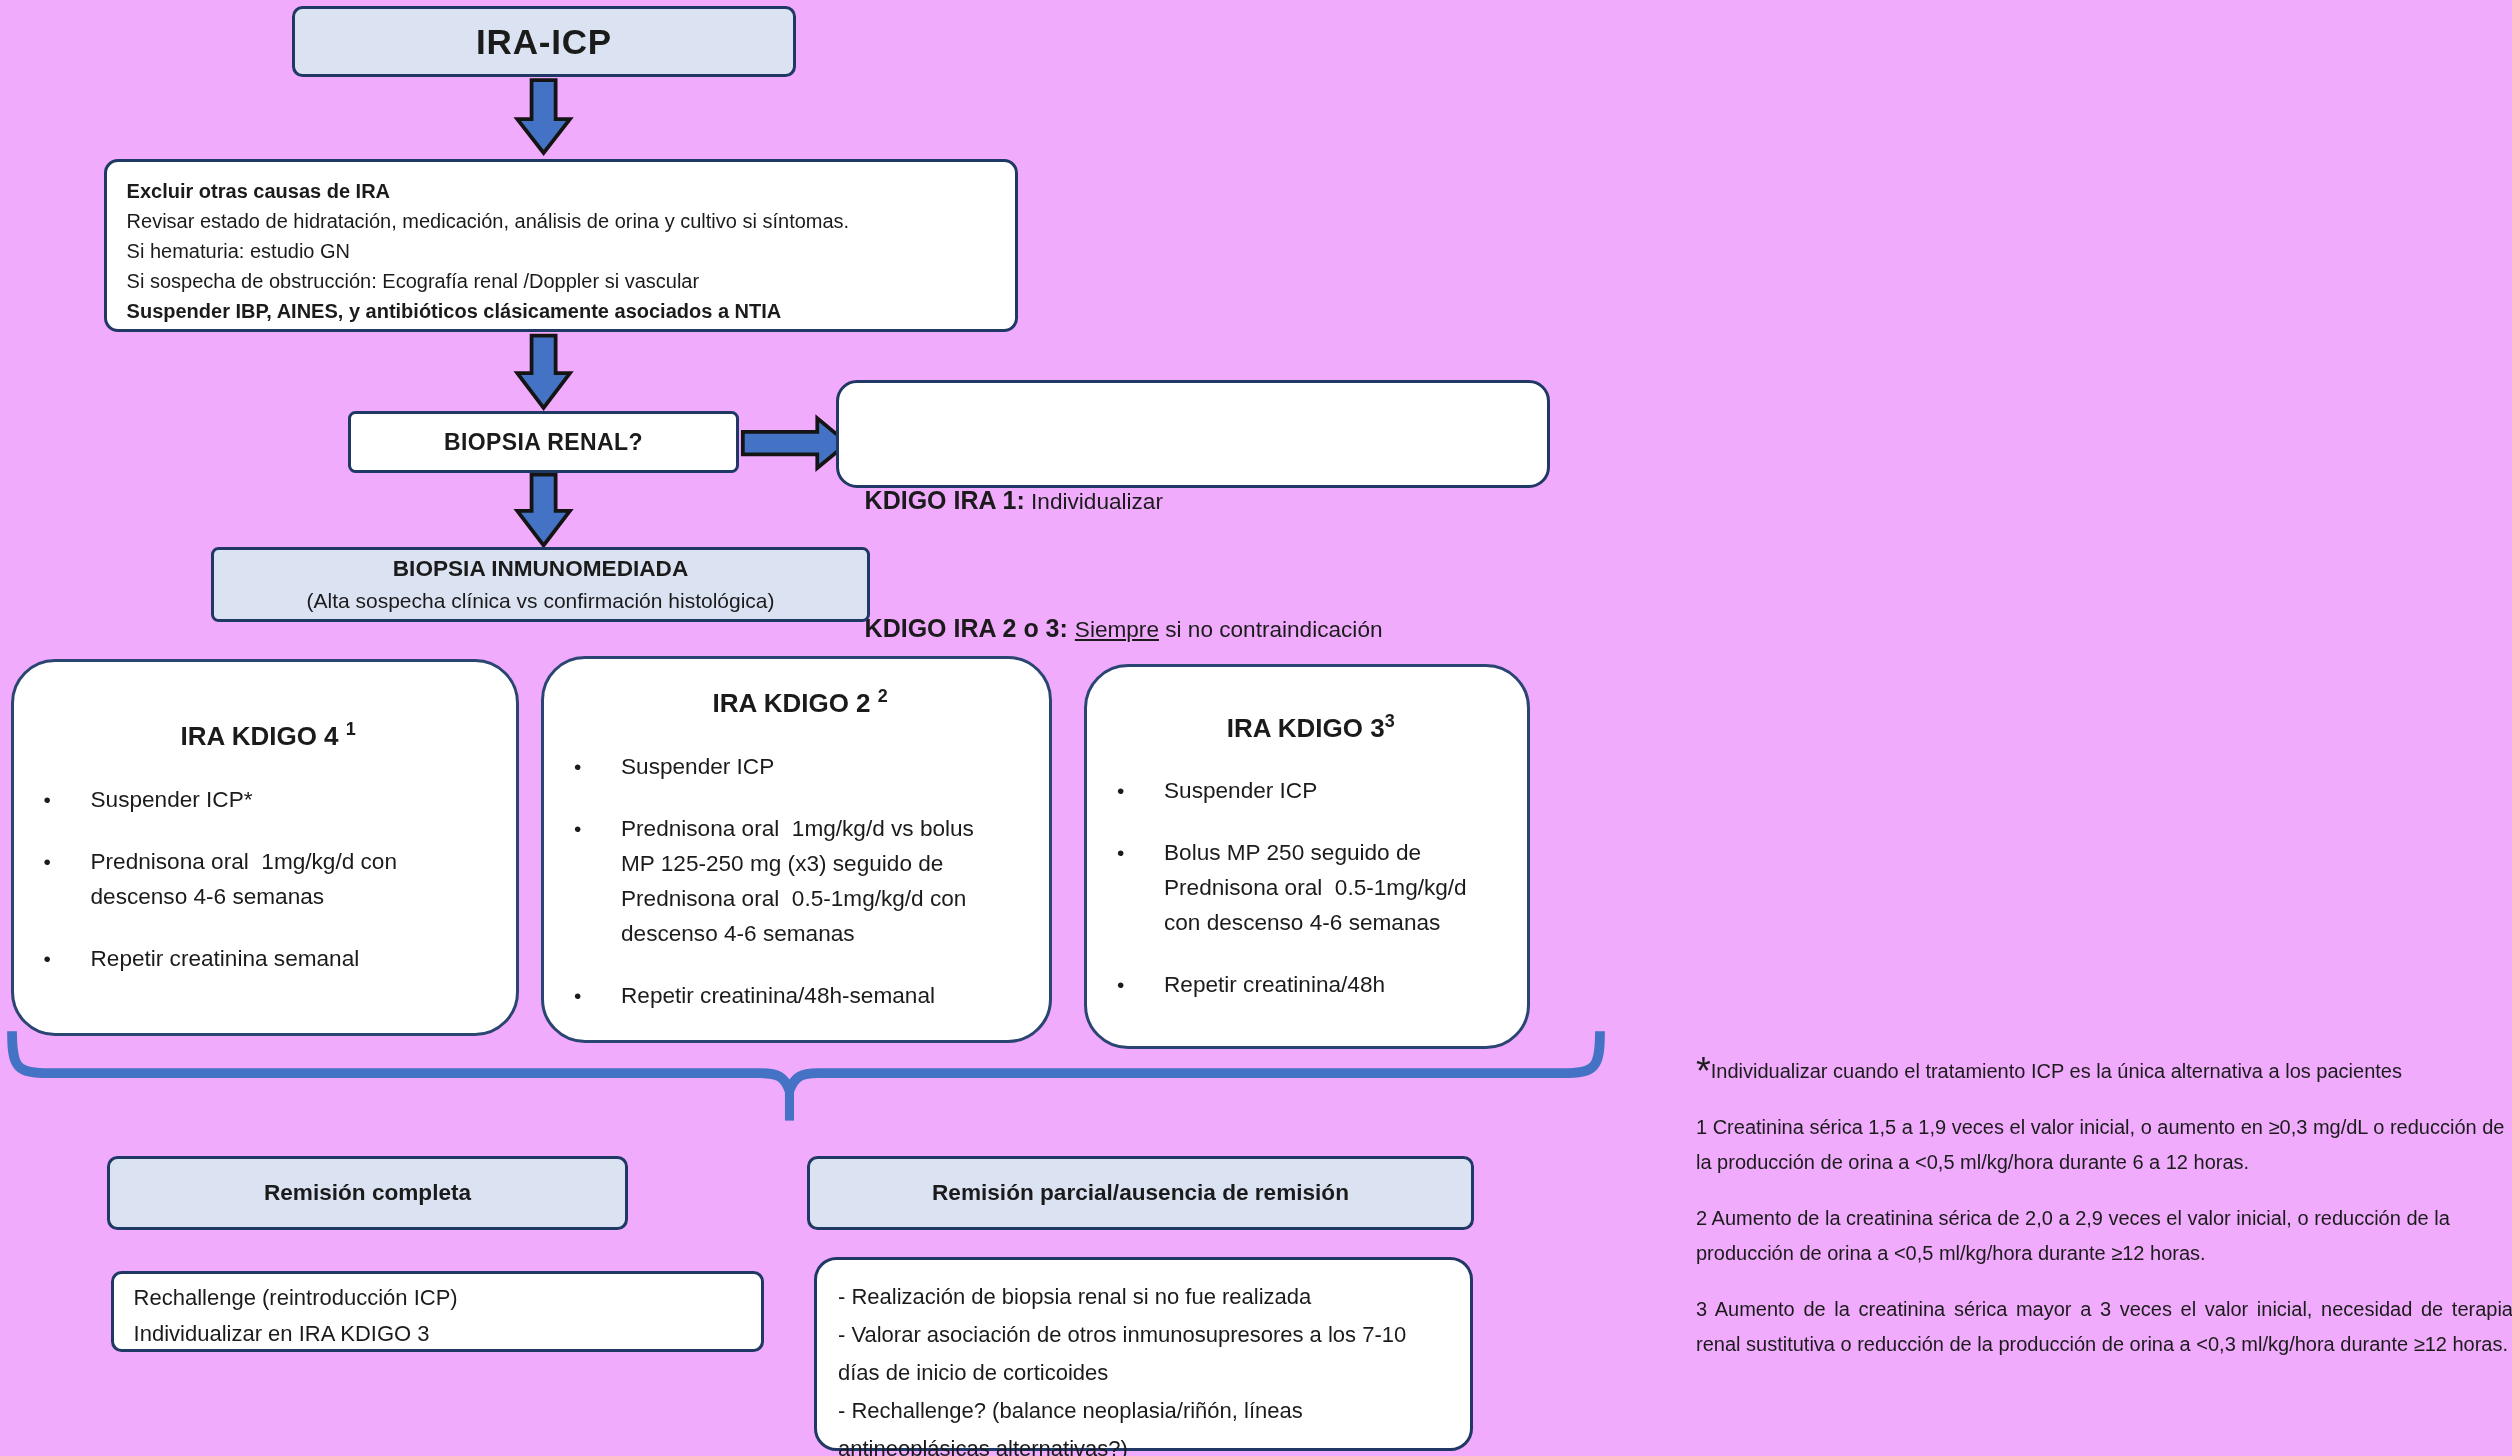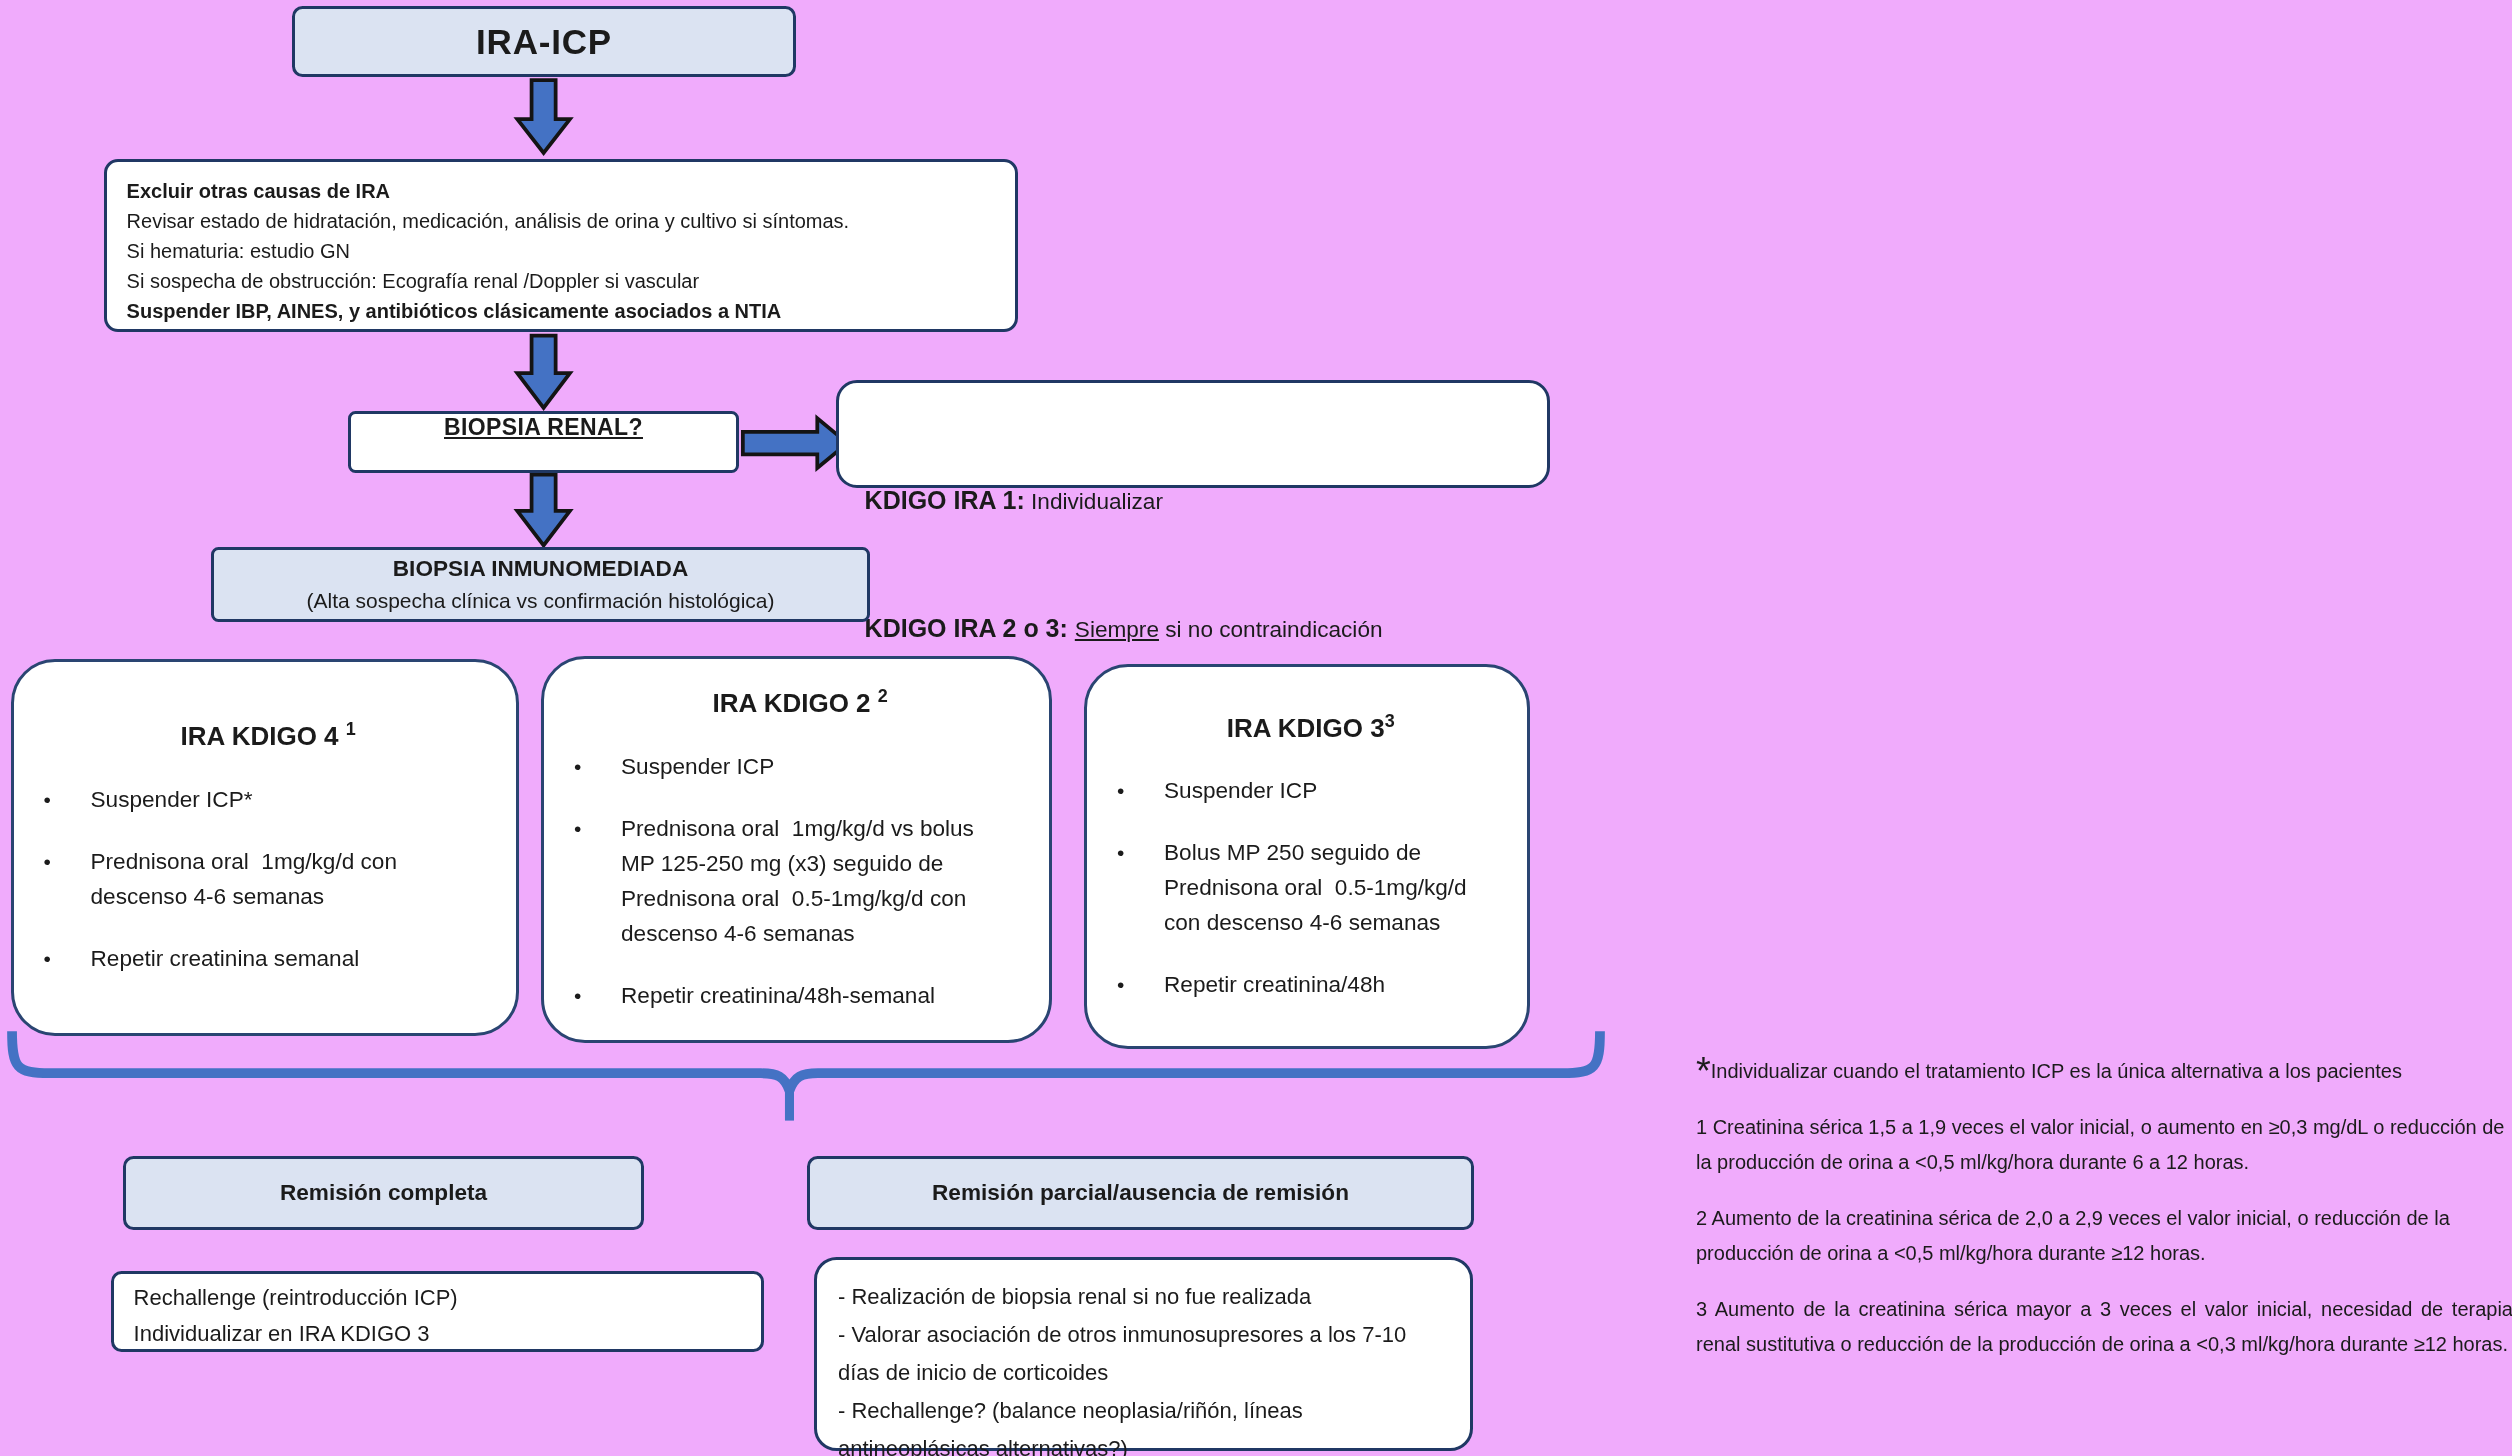--- a/index.html
+++ b/index.html
@@ -27,8 +27,8 @@
   .biopsia-box{
     left:348px;top:411px;width:391px;height:62px;
     background:#ffffff;border:3.8px solid #203864;border-radius:7.5px;
-    display:flex;align-items:flex-start;justify-content:center;
-    font-size:23px;font-weight:bold;letter-spacing:0.4px;text-decoration:underline;
+    display:flex;align-items:center;justify-content:center;
+    font-size:23px;font-weight:bold;letter-spacing:0.4px;
   }
   .kdigo-ind-box{
     left:836px;top:380px;width:714px;height:108px;

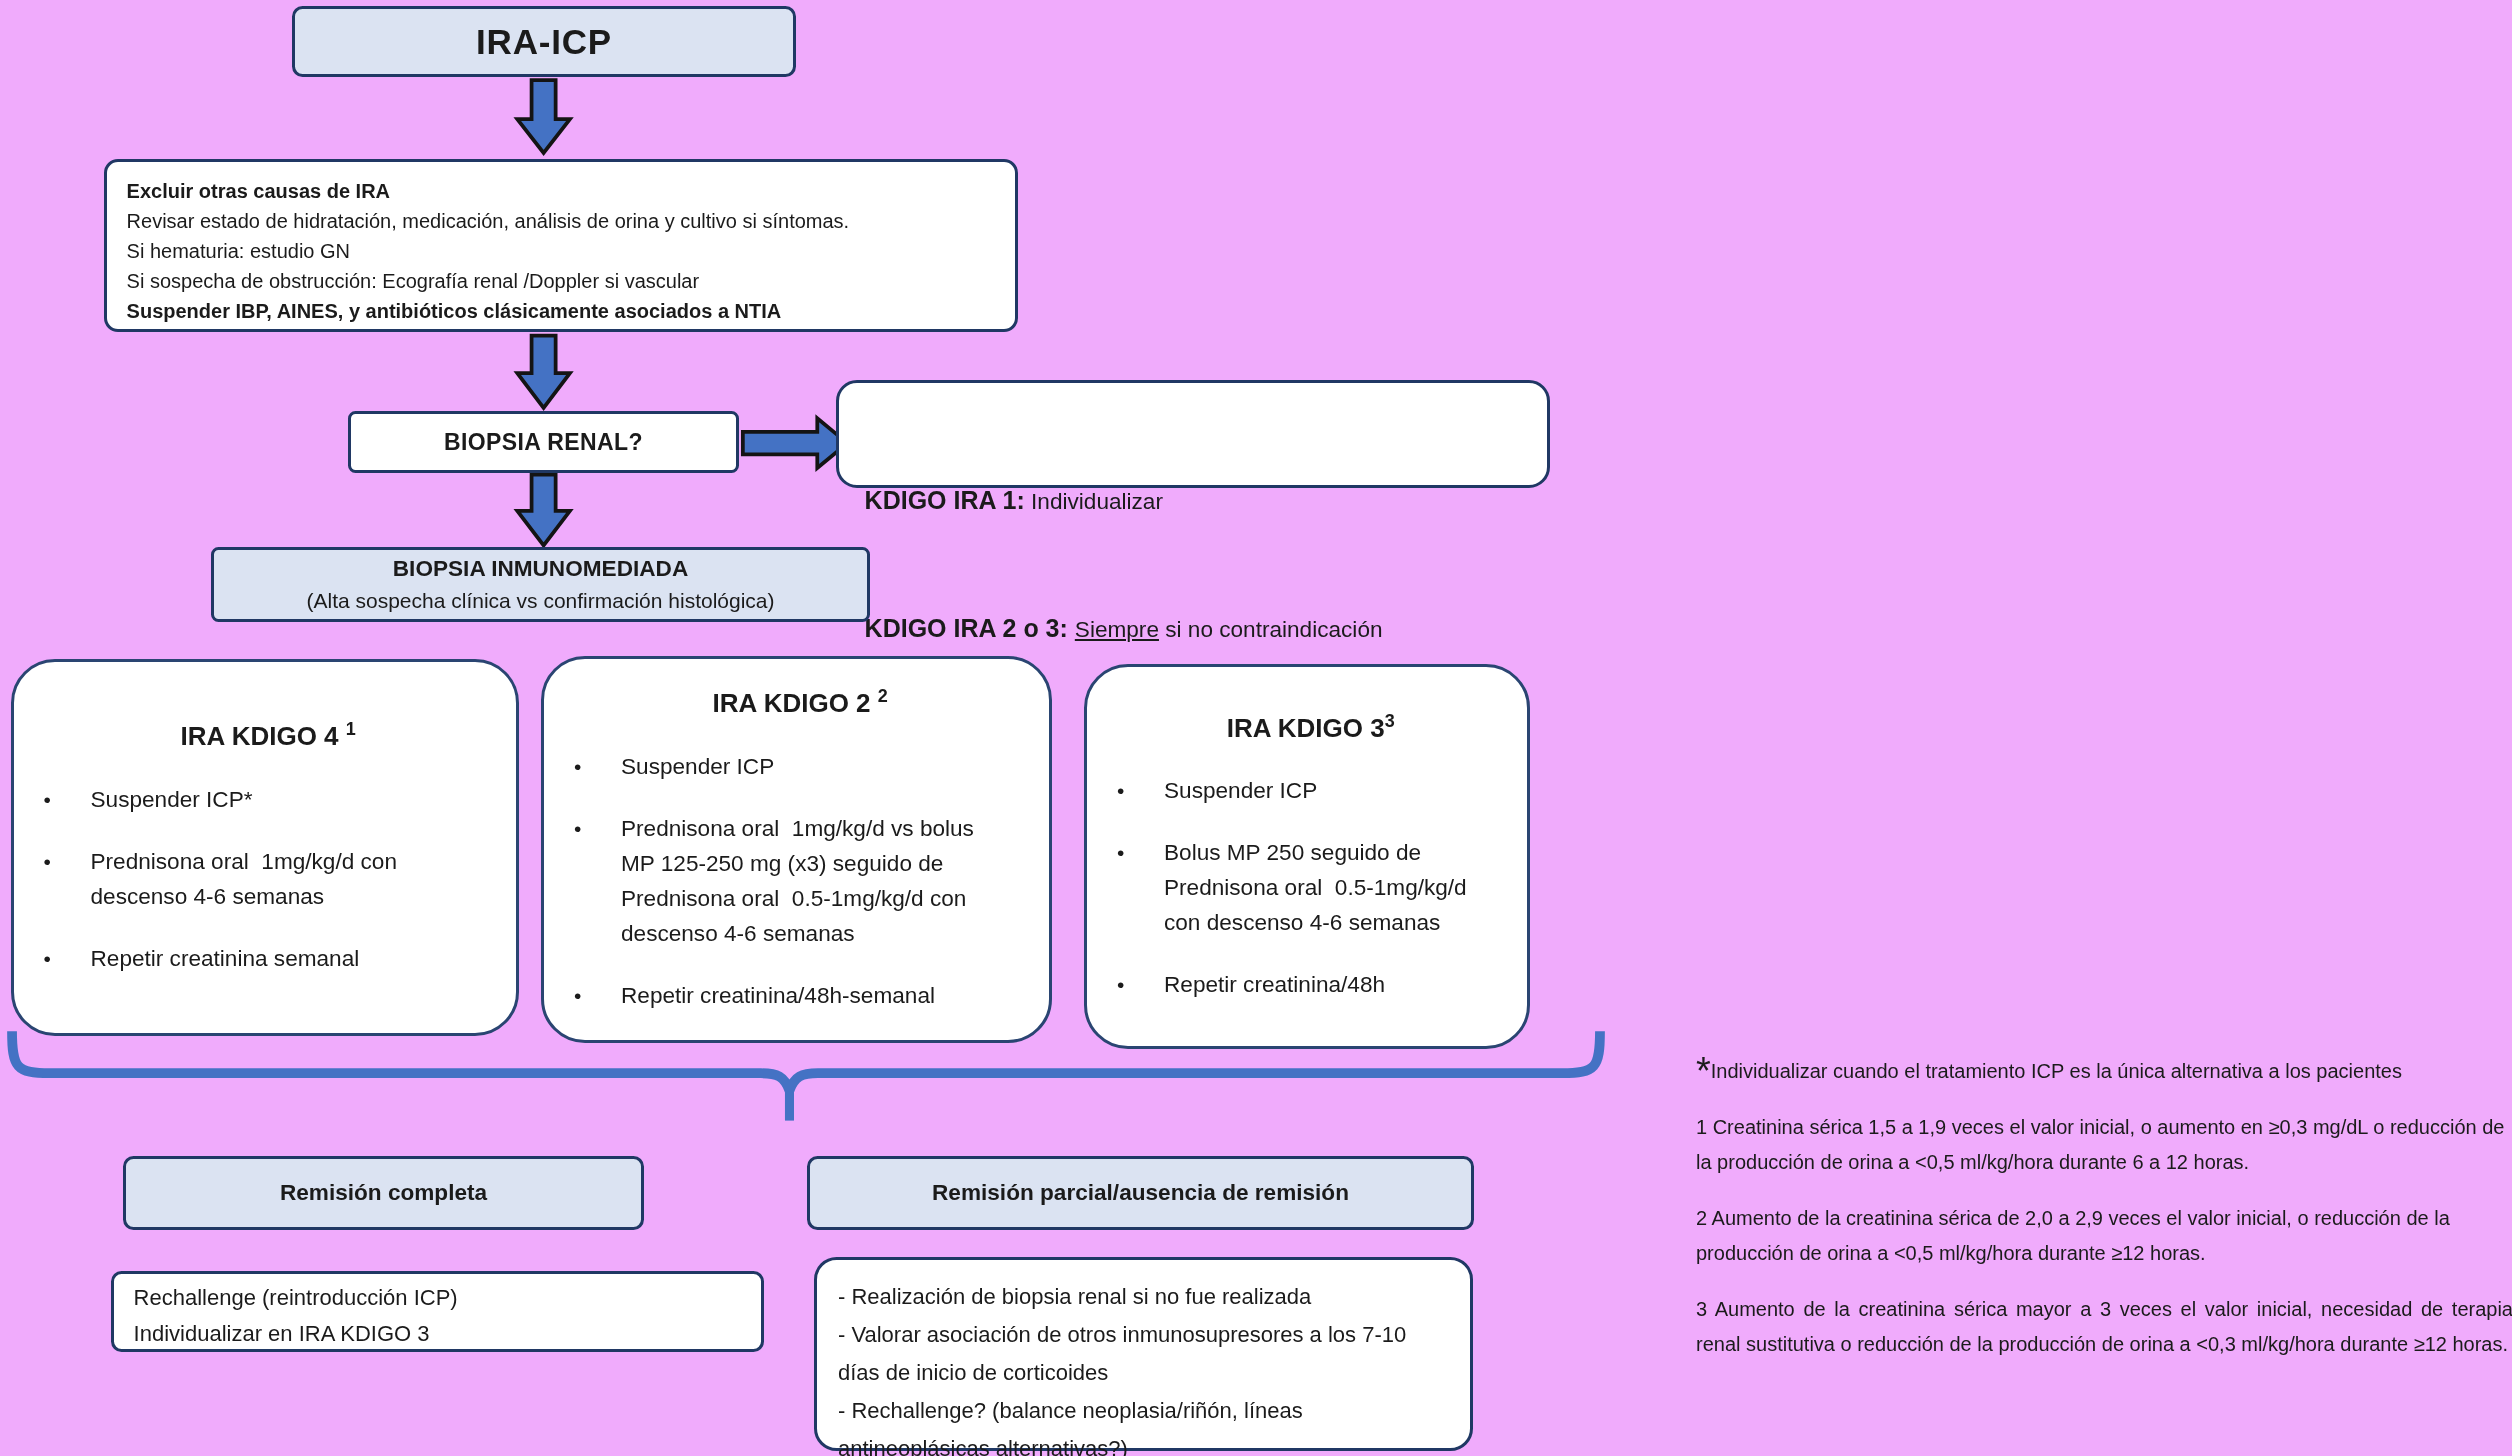--- a/index.html
+++ b/index.html
@@ -68,7 +68,7 @@
     display:flex;align-items:center;justify-content:center;
     font-weight:bold;font-size:22.6px;
   }
-  .hdr1{left:123px;top:1156px;width:521px;height:74px;}
+  .hdr1{left:107px;top:1156px;width:521px;height:74px;}
   .hdr2{left:807px;top:1156px;width:667px;height:74px;}
   .rechallenge-box{
     left:111px;top:1271px;width:653px;height:81px;

